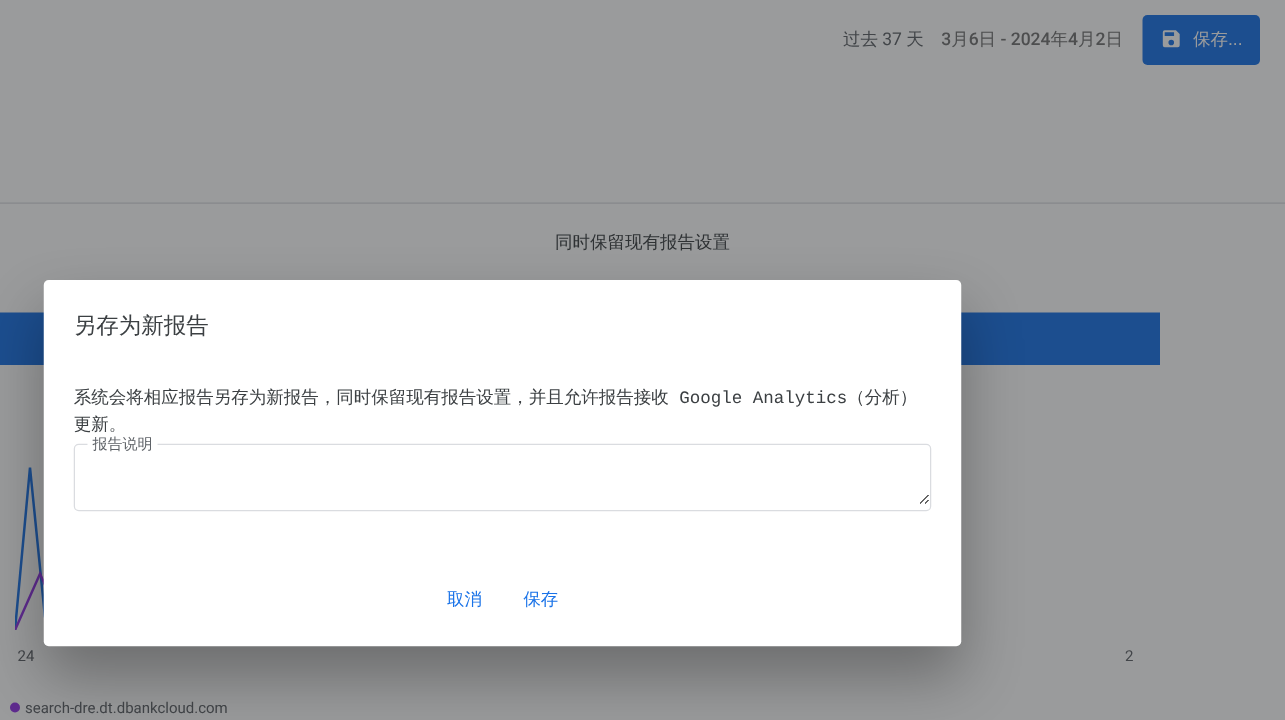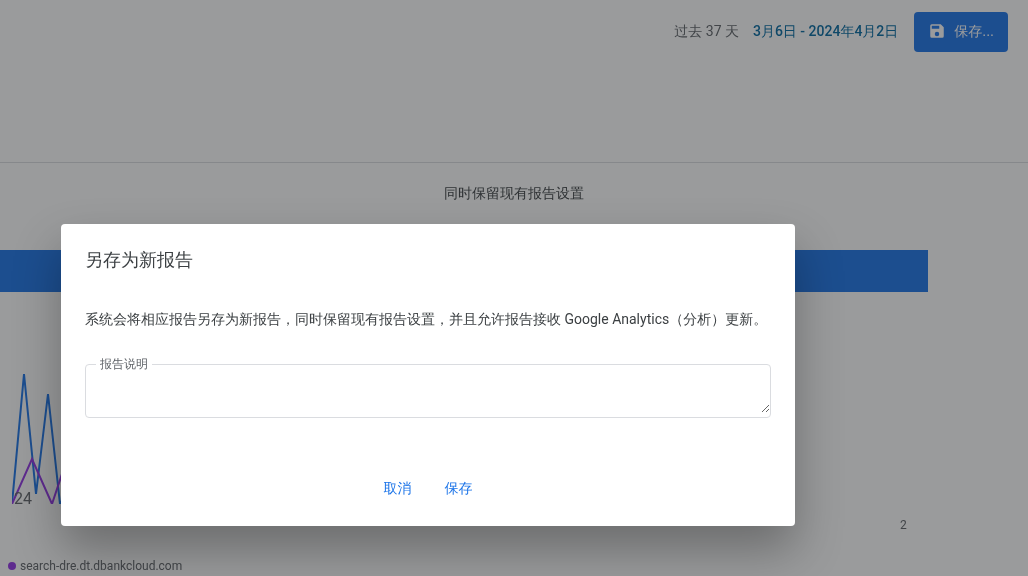--- a/index.html
+++ b/index.html
@@ -28,7 +28,7 @@
       font-size: 14px;
     }
     .date-range-prefix { color: #5f6368; }
-    .date-range-value { color: #0369a1; font-weight: 500; }
+    .date-range-value { color: #737373; font-weight: 500; }
     .save-btn {
       background: #1a73e8;
       color: #fff;

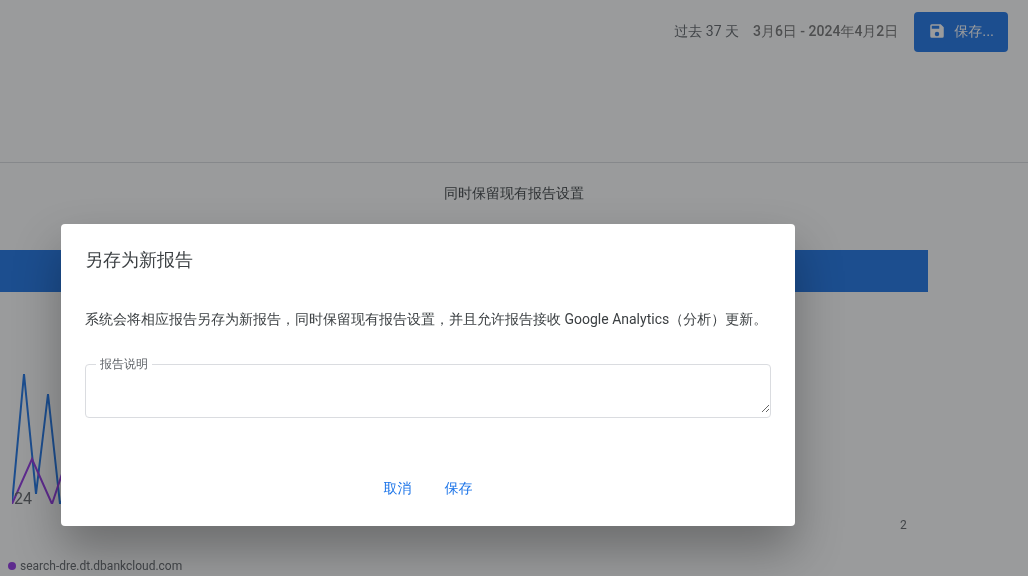--- a/index.html
+++ b/index.html
@@ -101,7 +101,7 @@
     }
     .dialog {
       position: absolute;
-      left: 61px;
+      left: 35px;
       top: 224px;
       width: 734px;
       background: #fff;

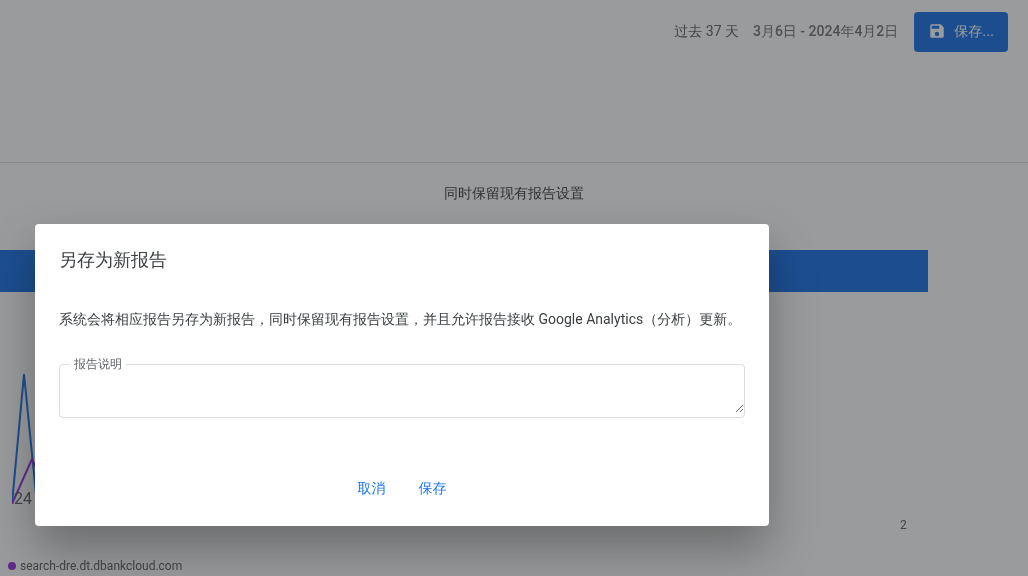--- a/index.html
+++ b/index.html
@@ -118,8 +118,9 @@
     .dialog-desc {
       font-size: 14px;
       color: #3c4043;
-      margin-bottom: 34px;
+      margin-bottom: 2px;
       line-height: 1.6;
+      font-family: Liberation Mono, monospace;
     }
     .field {
       position: relative;

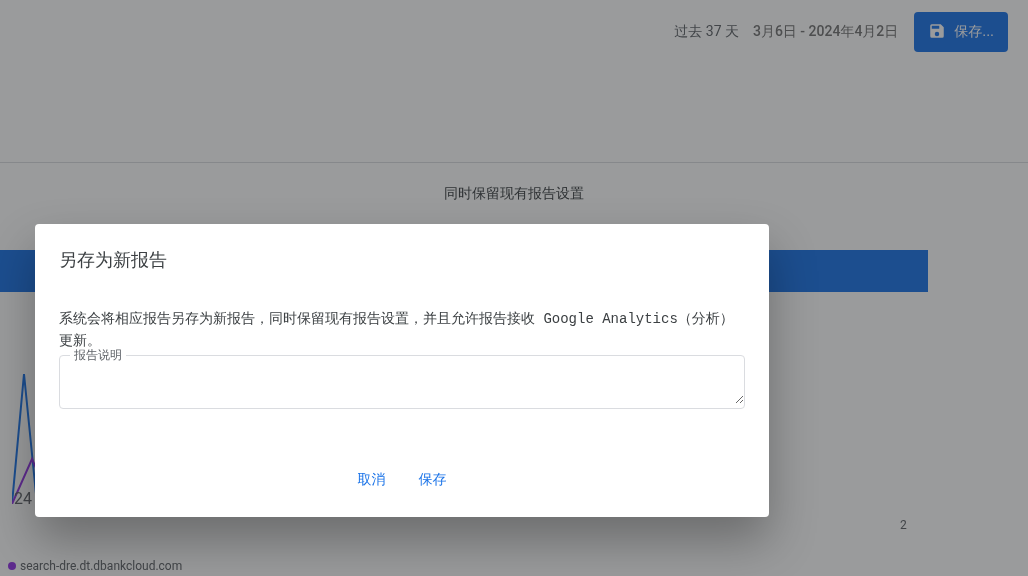--- a/index.html
+++ b/index.html
@@ -79,8 +79,8 @@
     }
     .x-tick {
       position: absolute;
-      bottom: 38px;
-      font-size: 16px;
+      bottom: 14px;
+      font-size: 12px;
       color: #5f6368;
     }
     .x-tick.left { left: 14px; }

